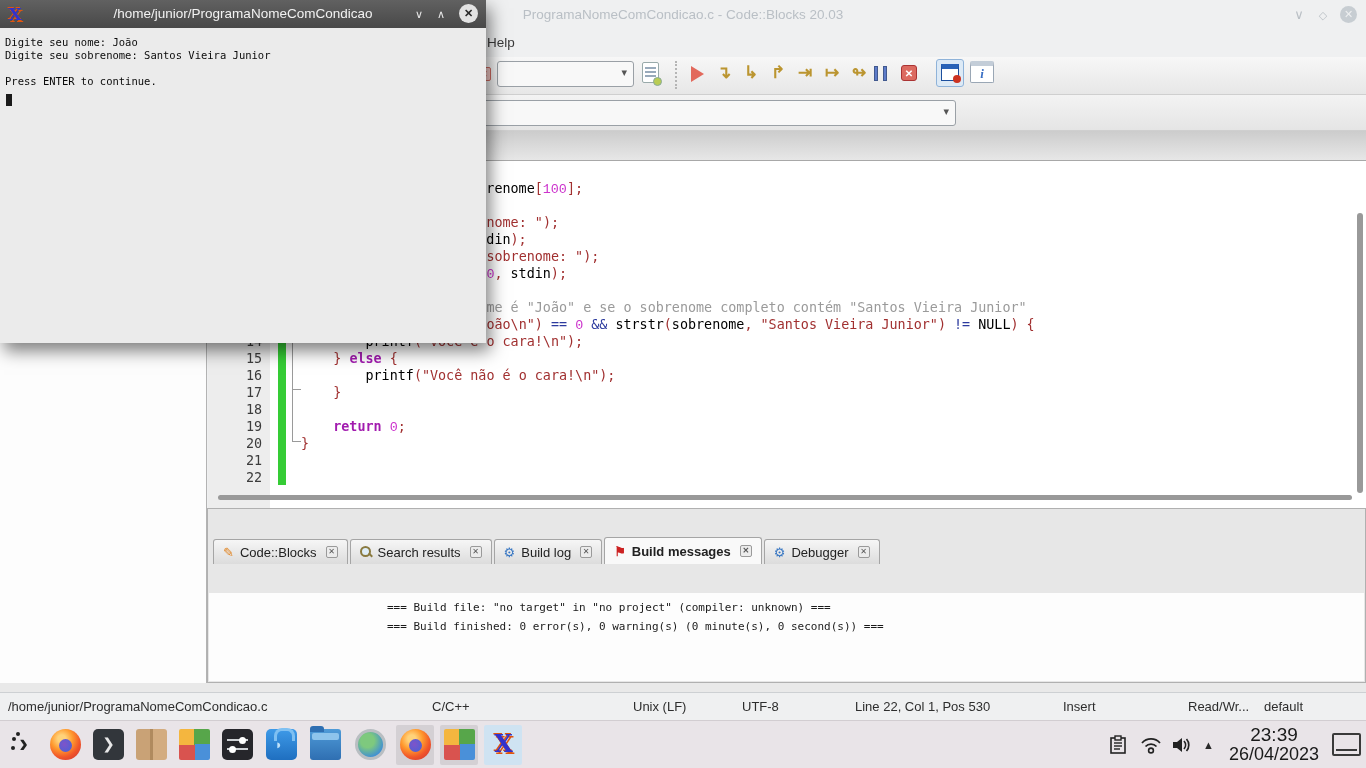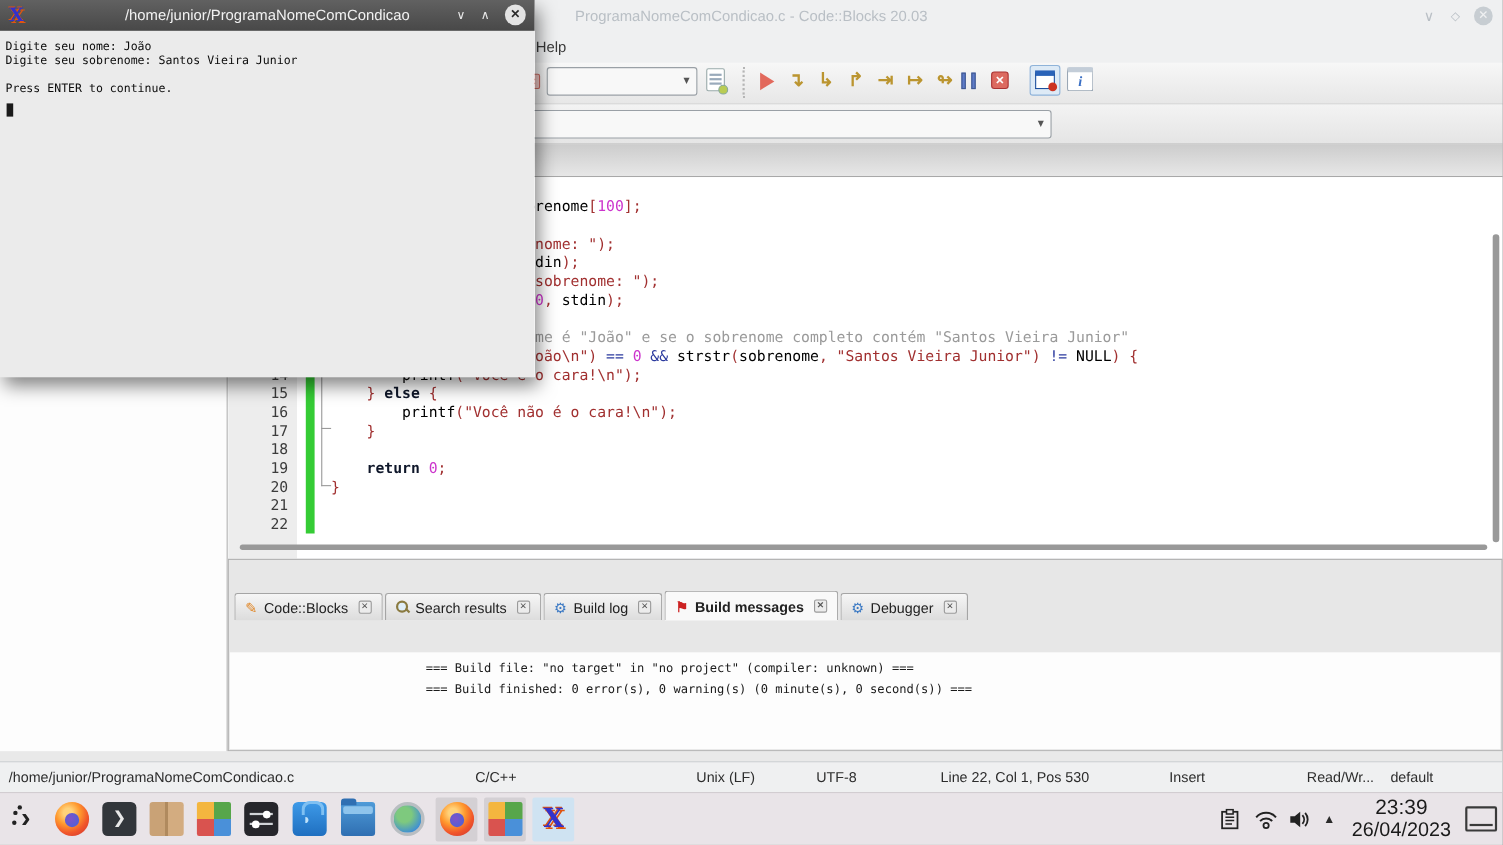--- a/index.html
+++ b/index.html
@@ -58,7 +58,7 @@
   .crow .ct { position:absolute; left:93px; white-space:pre; color:#000; }
   .tk-k { color:#0f172a; font-weight:bold; }
   .tk-s { color:#a13030; }
-  .tk-n { color:#cc33cc; }
+  .tk-n { color:#cc33cc;font-family:Liberation Mono, monospace; }
   .tk-c { color:#9a9a9a; }
   .tk-o { color:#2b3a9e; }
   .tk-p { color:#a13030; }

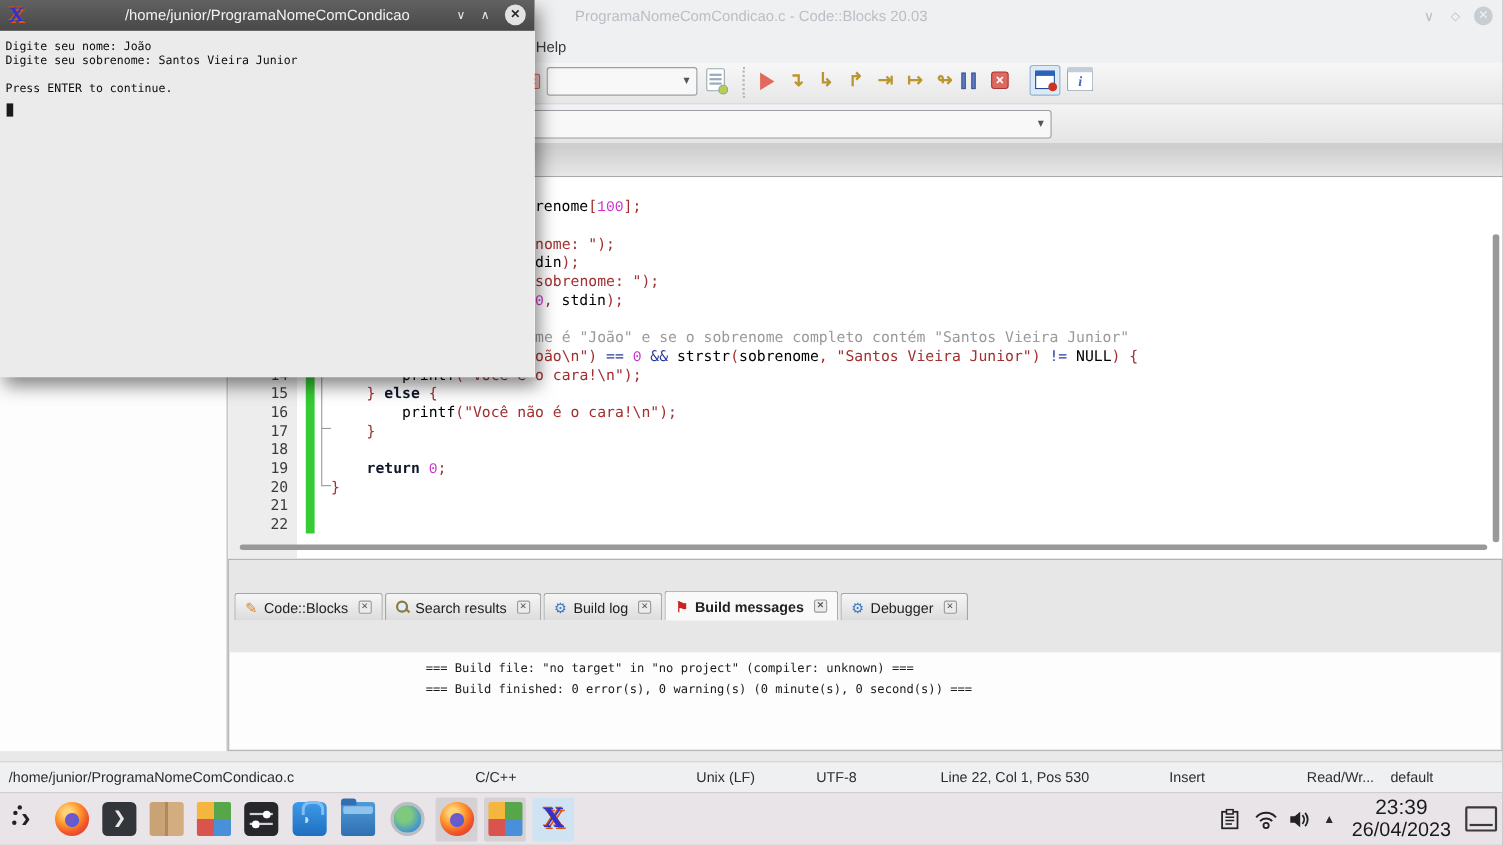--- a/index.html
+++ b/index.html
@@ -56,7 +56,7 @@
   .crow { position:absolute; left:0; height:17px; width:100%; font-family:"DejaVu Sans Mono", monospace; font-size:13.4px; line-height:17px; }
   .crow .ln { position:absolute; left:0; width:54px; text-align:right; color:#3c3c3c; }
   .crow .ct { position:absolute; left:93px; white-space:pre; color:#000; }
-  .tk-k { color:#0f172a; font-weight:bold; }
+  .tk-k { color:#a21caf; font-weight:bold; }
   .tk-s { color:#a13030; }
   .tk-n { color:#cc33cc;font-family:Liberation Mono, monospace; }
   .tk-c { color:#9a9a9a; }

